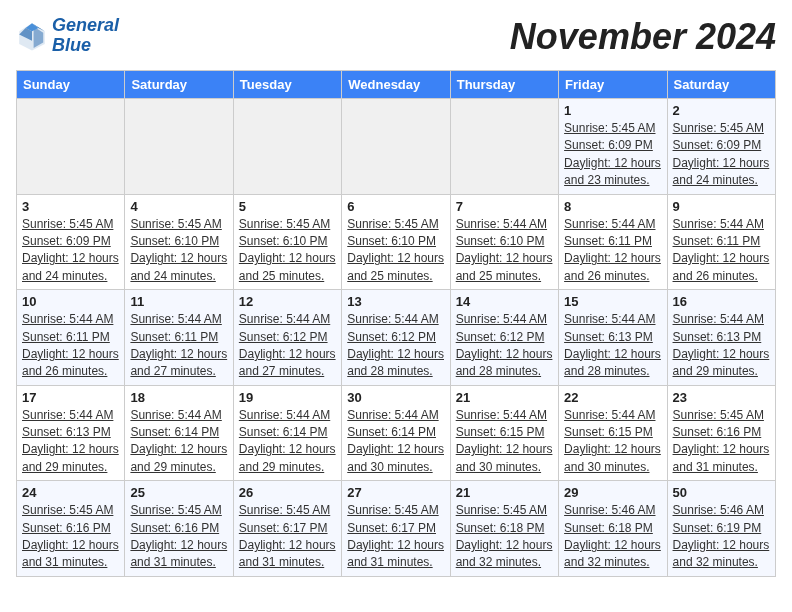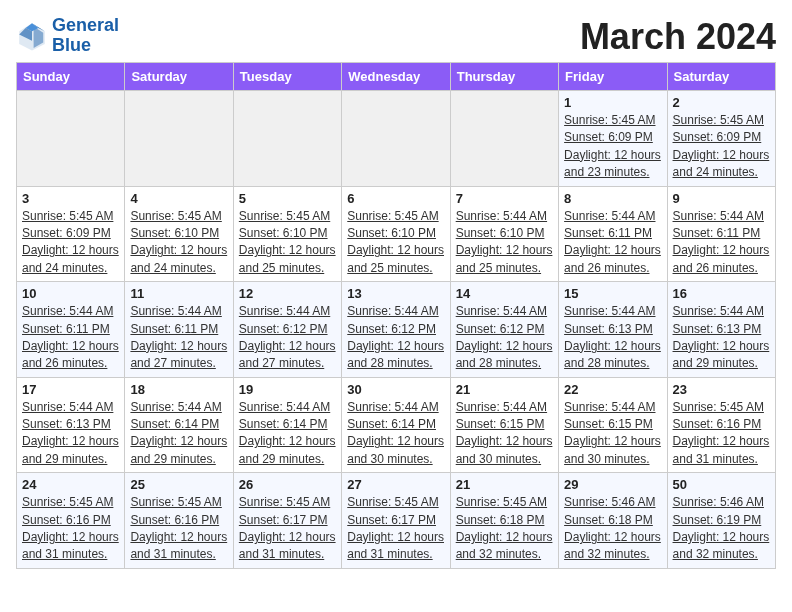--- a/index.html
+++ b/index.html
@@ -14,7 +14,8 @@
       display: flex;
       justify-content: space-between;
       align-items: flex-start;
-      margin-bottom: 4px;
+      margin-bottom: 12px;
+      font-style: italic;
     }
     .logo {
       display: flex;

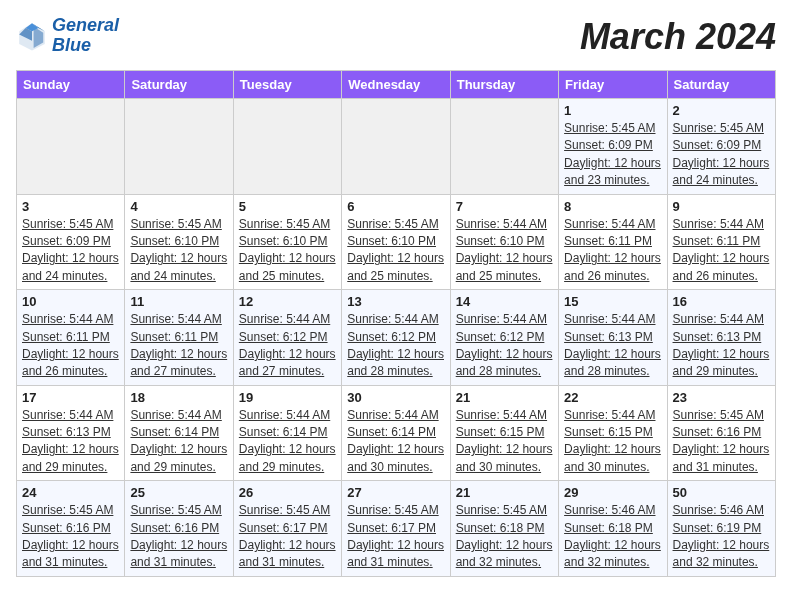--- a/index.html
+++ b/index.html
@@ -114,7 +114,7 @@
     </div>
   </div>
   <div class="title-block">
-    <div class="month-title">March 2024</div>
+    <div class="month-title">November 2024</div>
   </div>
 </div>
 

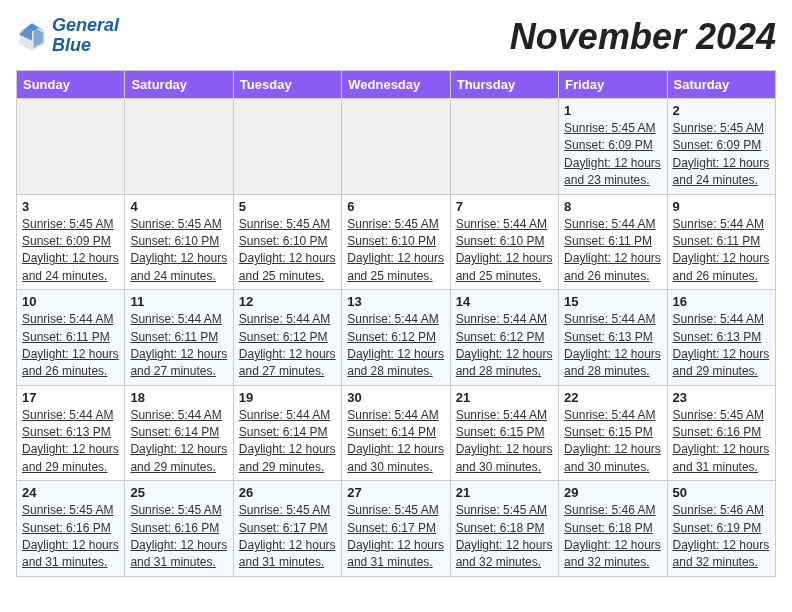--- a/index.html
+++ b/index.html
@@ -53,7 +53,7 @@
       table-layout: fixed;
     }
     .calendar th {
-      background: #8b5cf6;
+      background: #3b82f6;
       color: #fff;
       font-size: 13px;
       font-weight: bold;

